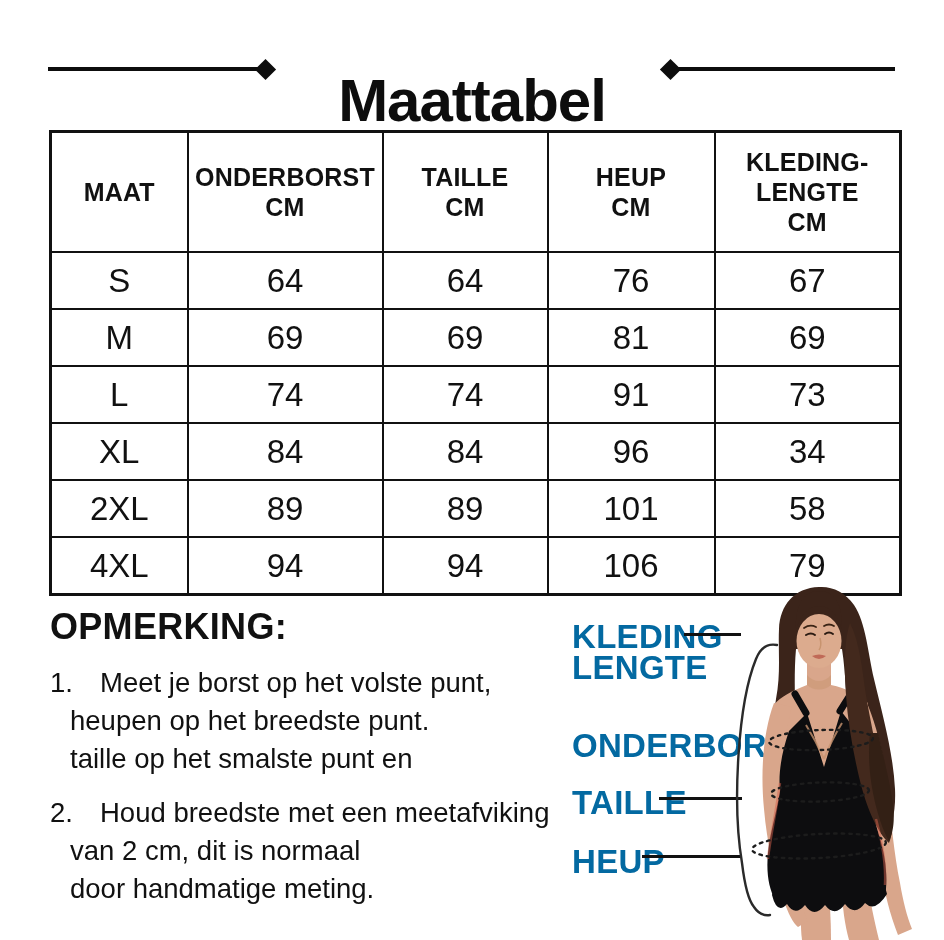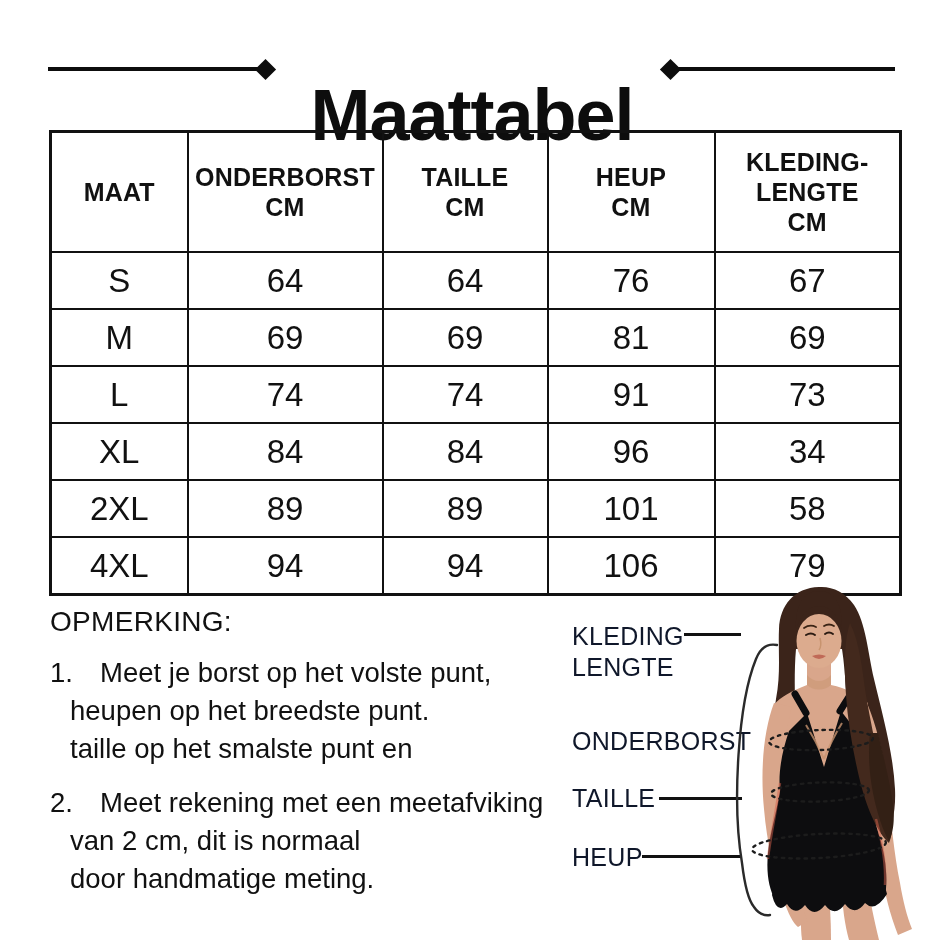--- a/index.html
+++ b/index.html
@@ -8,7 +8,7 @@
   .abs{position:absolute;}
 
   
-  .page-title{left:0;right:0;top:26px;text-align:center;font-size:72px;font-weight:700;
+  .page-title{left:0;right:0;top:26px;text-align:center;font-size:60px;font-weight:700;
               letter-spacing:-1px;color:#0d0d0d;}
   .title-line{height:4px;background:#0d0d0d;top:67px;}
   .title-line.left{left:48px;width:212px;}

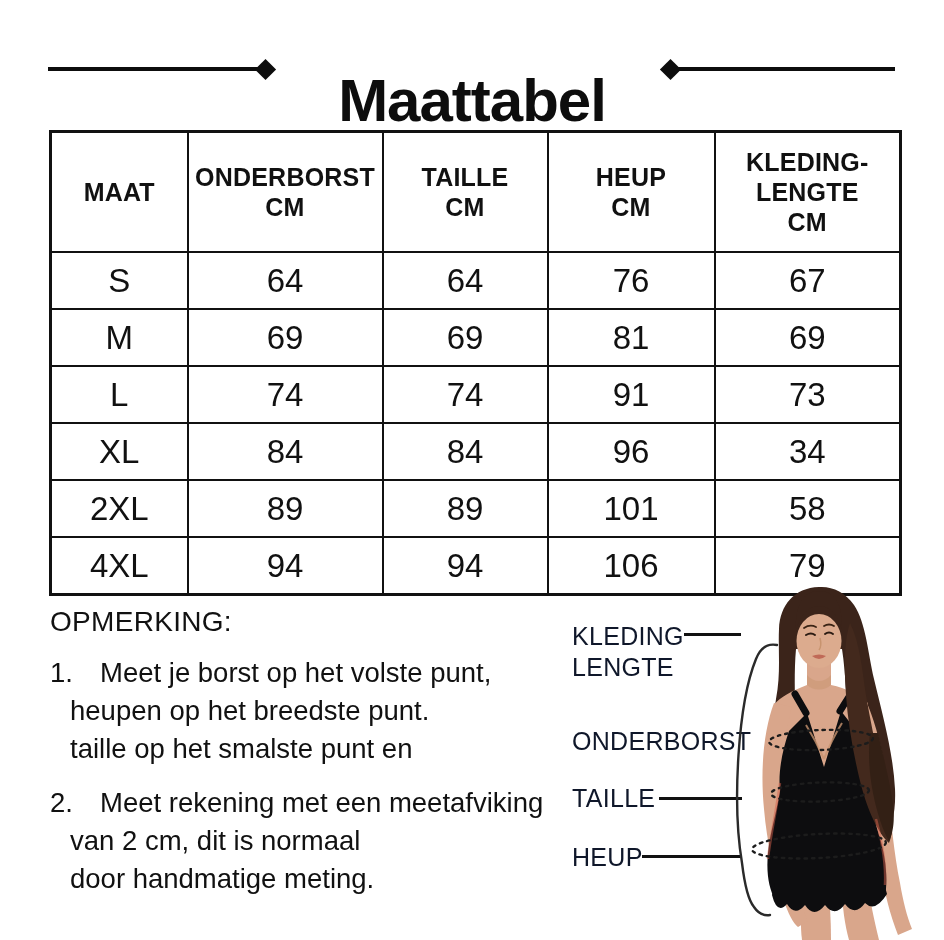--- a/index.html
+++ b/index.html
@@ -27,7 +27,7 @@
 
   
   .notes{left:50px;top:606px;width:525px;}
-  .notes-heading{font-size:28px;font-weight:400;letter-spacing:0.3px;}
+  .notes-heading{font-size:36px;font-weight:700;letter-spacing:0.3px;}
   .note-item{position:relative;padding-left:20px;margin-top:16px;font-size:27.5px;line-height:38px;}
   .note-num{position:absolute;left:0;top:0;}
   .note-line{display:block;}

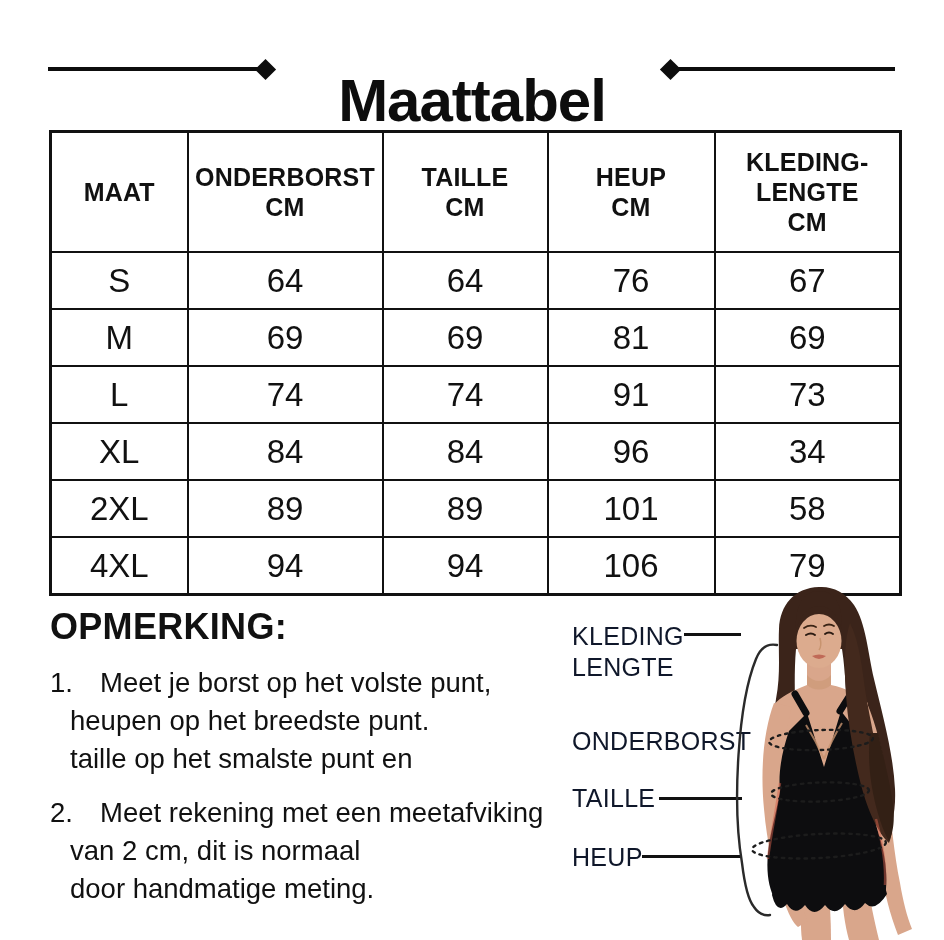--- a/index.html
+++ b/index.html
@@ -34,7 +34,7 @@
   .note-line.first{margin-left:30px;}
 
   
-  .fig-label{font-size:25px;font-weight:400;letter-spacing:0.3px;color:#0f172a;}
+  .fig-label{font-size:33px;font-weight:700;letter-spacing:0.3px;color:#0369a1;}
   .lbl-kleding{left:572px;top:621px;line-height:31px;}
   .lbl-onderborst{left:572px;top:727px;}
   .lbl-taille{left:572px;top:784px;}

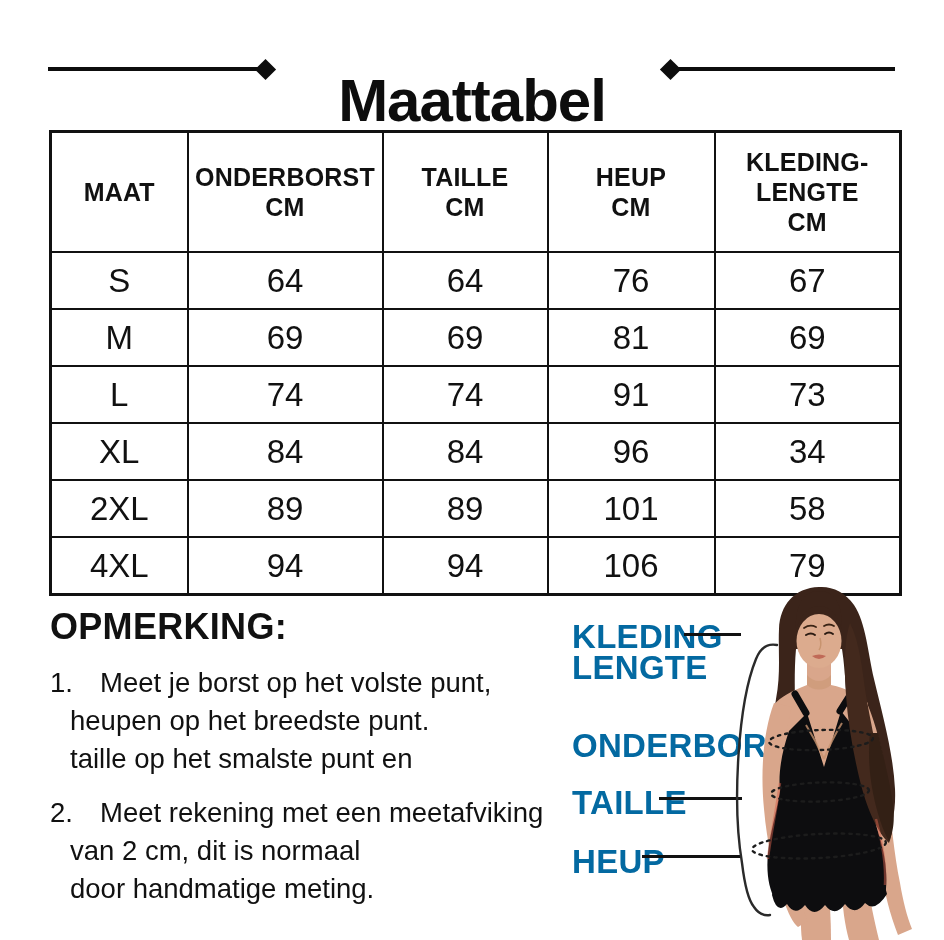--- a/index.html
+++ b/index.html
@@ -141,7 +141,7 @@
   </div>
   <div class="note-item">
     <span class="note-num">2.</span>
-    <span class="note-line first">Meet rekening met een meetafviking</span>
+    <span class="note-line first">Houd breedste met een meetafviking</span>
     <span class="note-line">van 2 cm, dit is normaal</span>
     <span class="note-line">door handmatige meting.</span>
   </div>

